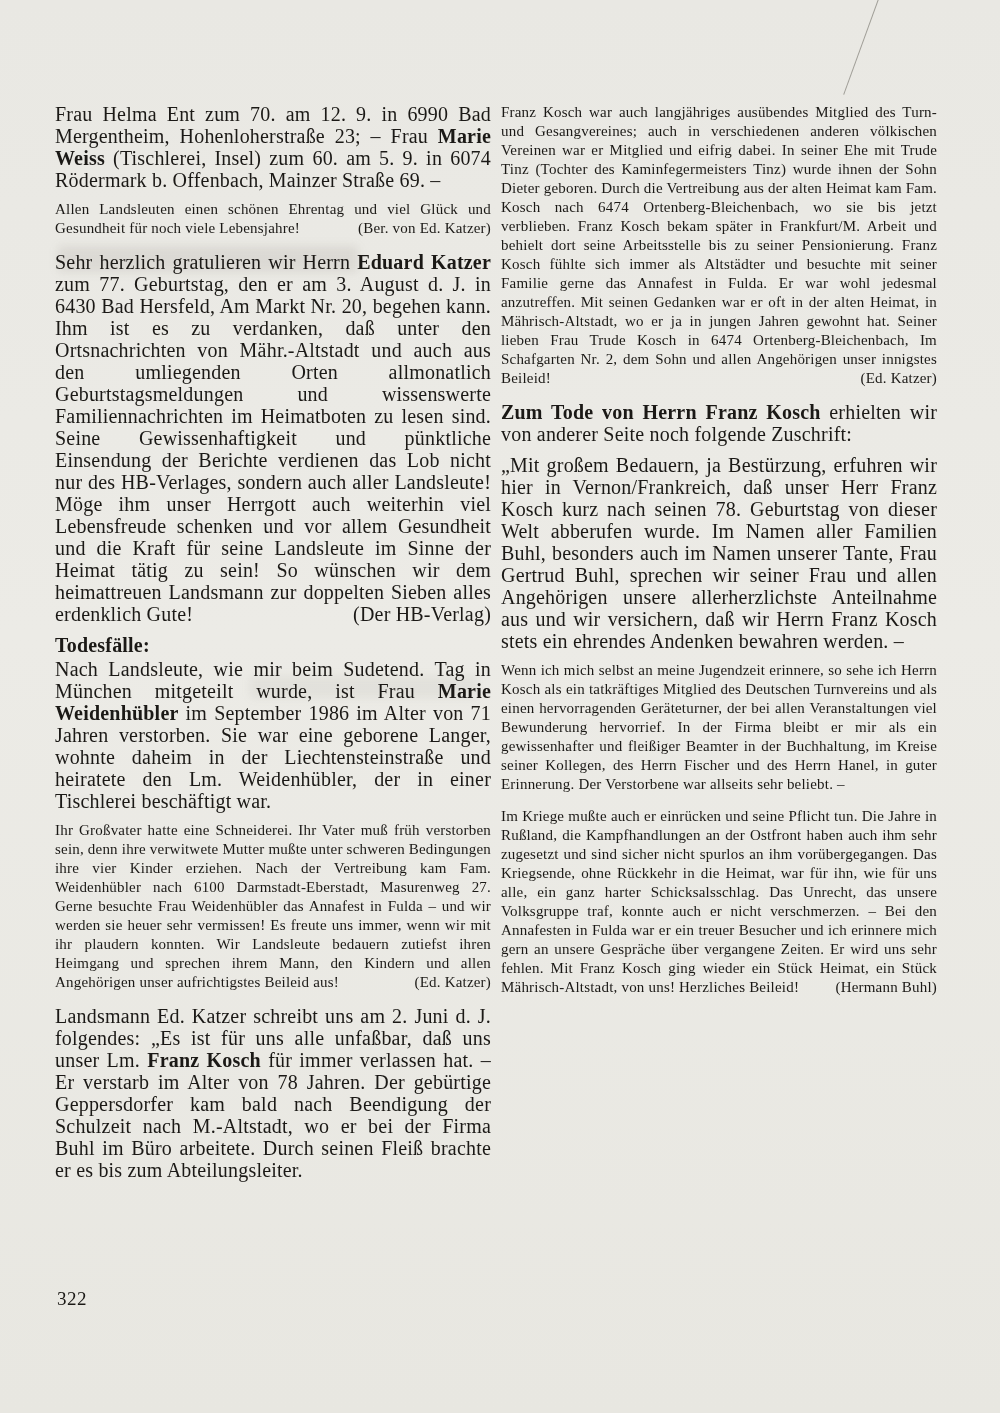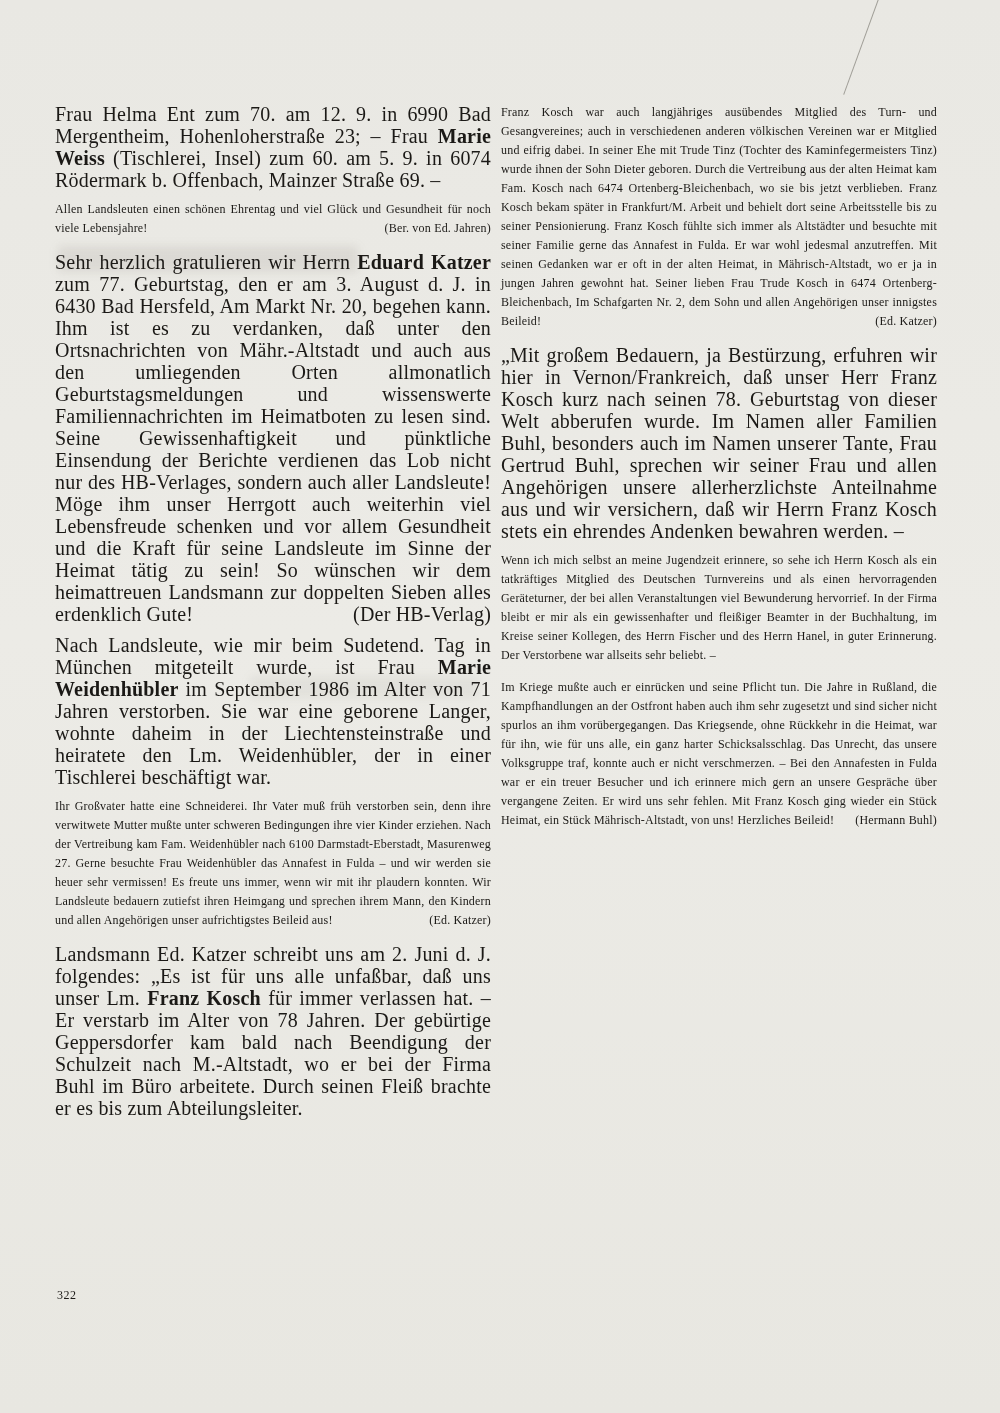--- a/index.html
+++ b/index.html
@@ -42,7 +42,7 @@
     margin:0 0 9px 0;
   }
   .para.small{
-    font-size:12px;
+    font-size:15px;
     line-height:19px;
     margin:0 0 13px 0;
   }

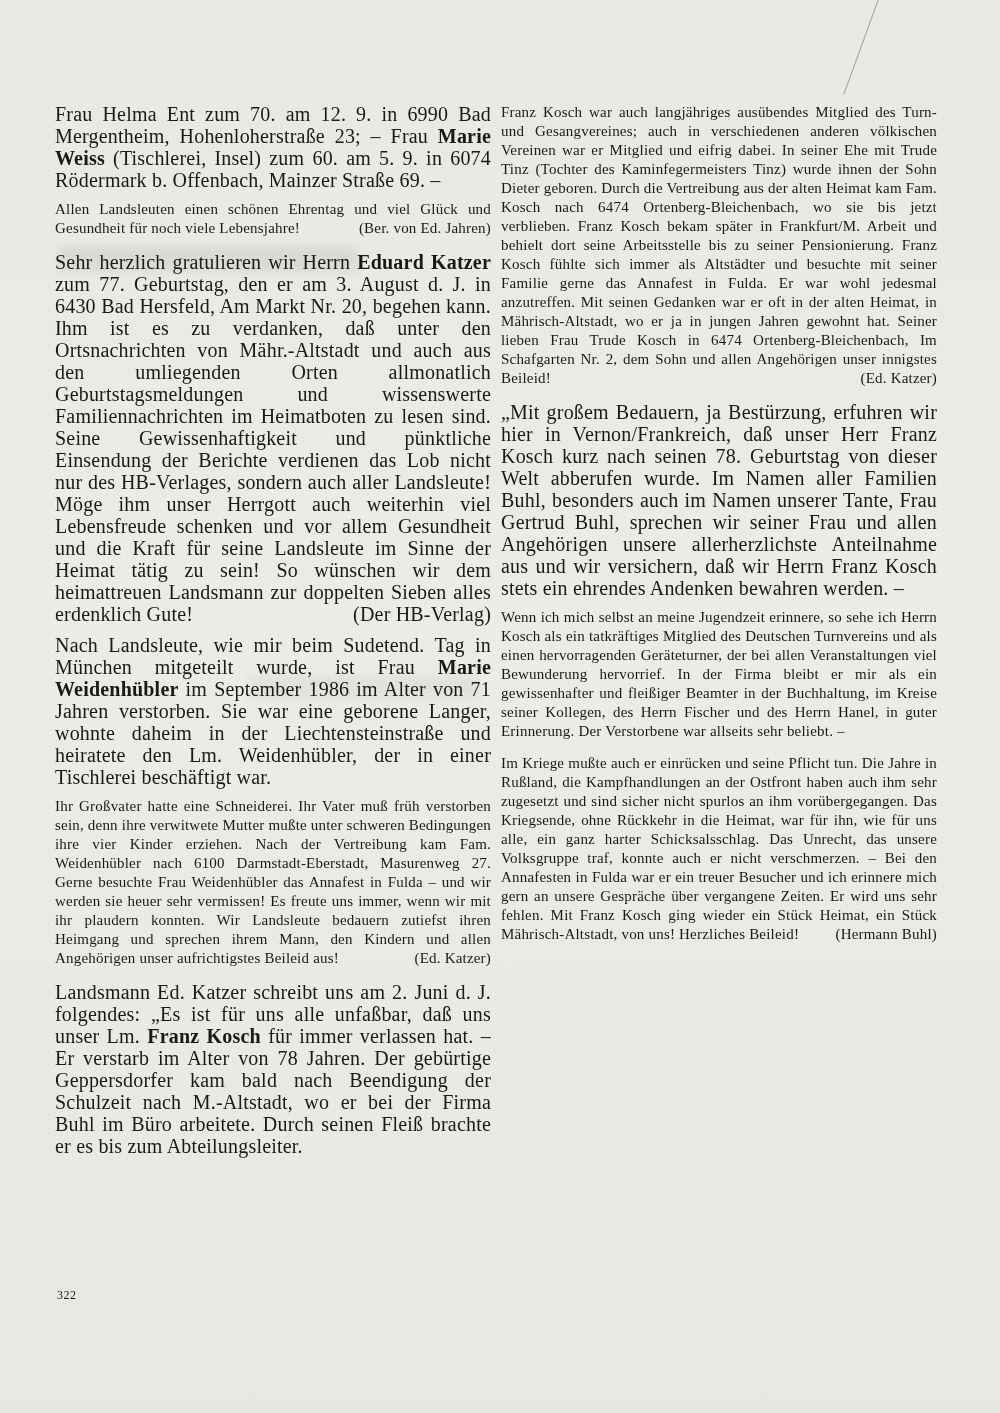--- a/index.html
+++ b/index.html
@@ -90,7 +90,7 @@
   <div class="columns">
     <div class="column">
         <p class="para body"><span>Frau Helma Ent zum 70. am 12. 9. in 6990 Bad Mergentheim, Hohenloherstraße 23; – Frau </span><span class="bold">Marie Weiss</span><span> (Tischlerei, Insel) zum 60. am 5. 9. in 6074 Rödermark b. Offenbach, Mainzer Straße 69. –</span></p>
-        <p class="para small"><span>Allen Landsleuten einen schönen Ehrentag und viel Glück und Gesundheit für noch viele Lebensjahre!</span><span class="signature">(Ber. von Ed. Jahren)</span></p>
+        <p class="para small"><span>Allen Landsleuten einen schönen Ehrentag und viel Glück und Gesundheit für noch viele Lebensjahre!</span><span class="signature">(Ber. von Ed. Katzer)</span></p>
         <p class="para body"><span>Sehr herzlich gratulieren wir Herrn </span><span class="bold">Eduard Katzer</span><span> zum 77. Geburtstag, den er am 3. August d. J. in 6430 Bad Hersfeld, Am Markt Nr. 20, begehen kann. Ihm ist es zu verdanken, daß unter den Ortsnachrichten von Mähr.-Altstadt und auch aus den umliegenden Orten allmonatlich Geburtstagsmeldungen und wissenswerte Familiennachrichten im Heimatboten zu lesen sind. Seine Gewissenhaftigkeit und pünktliche Einsendung der Berichte verdienen das Lob nicht nur des HB-Verlages, sondern auch aller Landsleute! Möge ihm unser Herrgott auch weiterhin viel Lebensfreude schenken und vor allem Gesundheit und die Kraft für seine Landsleute im Sinne der Heimat tätig zu sein! So wünschen wir dem heimattreuen Landsmann zur doppelten Sieben alles erdenklich Gute!</span><span class="signature">(Der HB-Verlag)</span></p>
         <p class="para body"><span>Nach Landsleute, wie mir beim Sudetend. Tag in München mitgeteilt wurde, ist Frau </span><span class="bold">Marie Weidenhübler</span><span> im September 1986 im Alter von 71 Jahren verstorben. Sie war eine geborene Langer, wohnte daheim in der Liechtensteinstraße und heiratete den Lm. Weidenhübler, der in einer Tischlerei beschäftigt war.</span></p>
         <p class="para small"><span>Ihr Großvater hatte eine Schneiderei. Ihr Vater muß früh verstorben sein, denn ihre verwitwete Mutter mußte unter schweren Bedingungen ihre vier Kinder erziehen. Nach der Vertreibung kam Fam. Weidenhübler nach 6100 Darmstadt-Eberstadt, Masurenweg 27. Gerne besuchte Frau Weidenhübler das Annafest in Fulda – und wir werden sie heuer sehr vermissen! Es freute uns immer, wenn wir mit ihr plaudern konnten. Wir Landsleute bedauern zutiefst ihren Heimgang und sprechen ihrem Mann, den Kindern und allen Angehörigen unser aufrichtigstes Beileid aus!</span><span class="signature">(Ed. Katzer)</span></p>

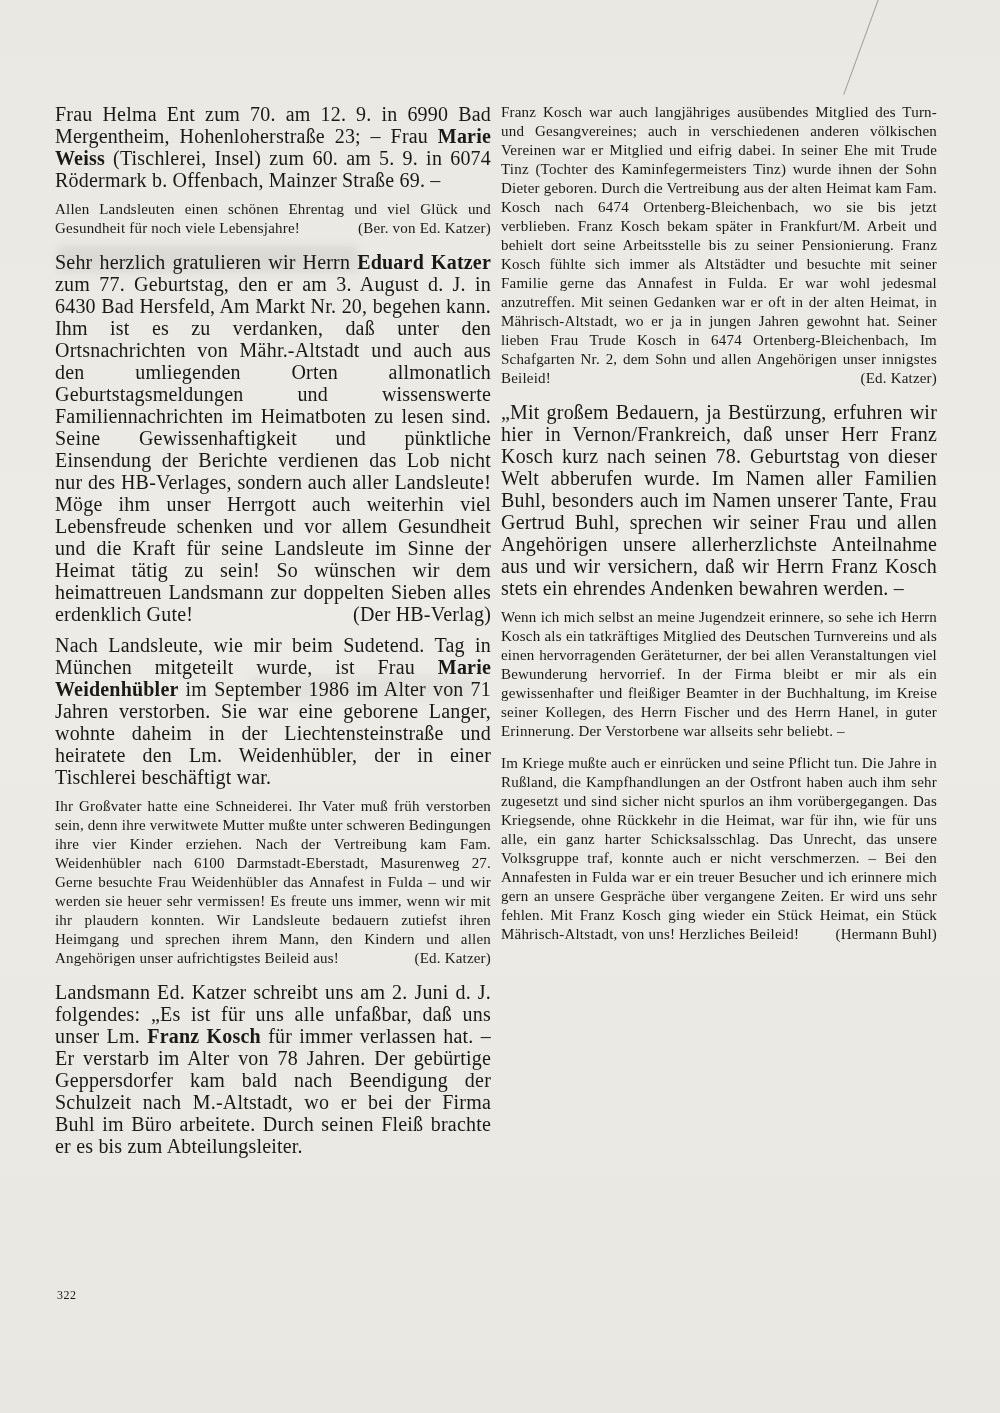--- a/index.html
+++ b/index.html
@@ -98,6 +98,7 @@
       </div>
     <div class="column">
         <p class="para small"><span>Franz Kosch war auch langjähriges ausübendes Mitglied des Turn- und Gesangvereines; auch in verschiedenen anderen völkischen Vereinen war er Mitglied und eifrig dabei. In seiner Ehe mit Trude Tinz (Tochter des Kaminfegermeisters Tinz) wurde ihnen der Sohn Dieter geboren. Durch die Vertreibung aus der alten Heimat kam Fam. Kosch nach 6474 Ortenberg-Bleichenbach, wo sie bis jetzt verblieben. Franz Kosch bekam später in Frankfurt/M. Arbeit und behielt dort seine Arbeitsstelle bis zu seiner Pensionierung. Franz Kosch fühlte sich immer als Altstädter und besuchte mit seiner Familie gerne das Annafest in Fulda. Er war wohl jedesmal anzutreffen. Mit seinen Gedanken war er oft in der alten Heimat, in Mährisch-Altstadt, wo er ja in jungen Jahren gewohnt hat. Seiner lieben Frau Trude Kosch in 6474 Ortenberg-Bleichenbach, Im Schafgarten Nr. 2, dem Sohn und allen Angehörigen unser innigstes Beileid!</span><span class="signature">(Ed. Katzer)</span></p>
+        <p class="para body"><span class="bold">Zum Tode von Herrn Franz Kosch</span><span> erhielten wir von anderer Seite noch folgende Zuschrift:</span></p>
         <p class="para body"><span>„Mit großem Bedauern, ja Bestürzung, erfuhren wir hier in Vernon/Frankreich, daß unser Herr Franz Kosch kurz nach seinen 78. Geburtstag von dieser Welt abberufen wurde. Im Namen aller Familien Buhl, besonders auch im Namen unserer Tante, Frau Gertrud Buhl, sprechen wir seiner Frau und allen Angehörigen unsere allerherzlichste Anteilnahme aus und wir versichern, daß wir Herrn Franz Kosch stets ein ehrendes Andenken bewahren werden. –</span></p>
         <p class="para small"><span>Wenn ich mich selbst an meine Jugendzeit erinnere, so sehe ich Herrn Kosch als ein tatkräftiges Mitglied des Deutschen Turnvereins und als einen hervorragenden Geräteturner, der bei allen Veranstaltungen viel Bewunderung hervorrief. In der Firma bleibt er mir als ein gewissenhafter und fleißiger Beamter in der Buchhaltung, im Kreise seiner Kollegen, des Herrn Fischer und des Herrn Hanel, in guter Erinnerung. Der Verstorbene war allseits sehr beliebt. –</span></p>
         <p class="para small"><span>Im Kriege mußte auch er einrücken und seine Pflicht tun. Die Jahre in Rußland, die Kampfhandlungen an der Ostfront haben auch ihm sehr zugesetzt und sind sicher nicht spurlos an ihm vorübergegangen. Das Kriegsende, ohne Rückkehr in die Heimat, war für ihn, wie für uns alle, ein ganz harter Schicksalsschlag. Das Unrecht, das unsere Volksgruppe traf, konnte auch er nicht verschmerzen. – Bei den Annafesten in Fulda war er ein treuer Besucher und ich erinnere mich gern an unsere Gespräche über vergangene Zeiten. Er wird uns sehr fehlen. Mit Franz Kosch ging wieder ein Stück Heimat, ein Stück Mährisch-Altstadt, von uns! Herzliches Beileid!</span><span class="signature">(Hermann Buhl)</span></p>

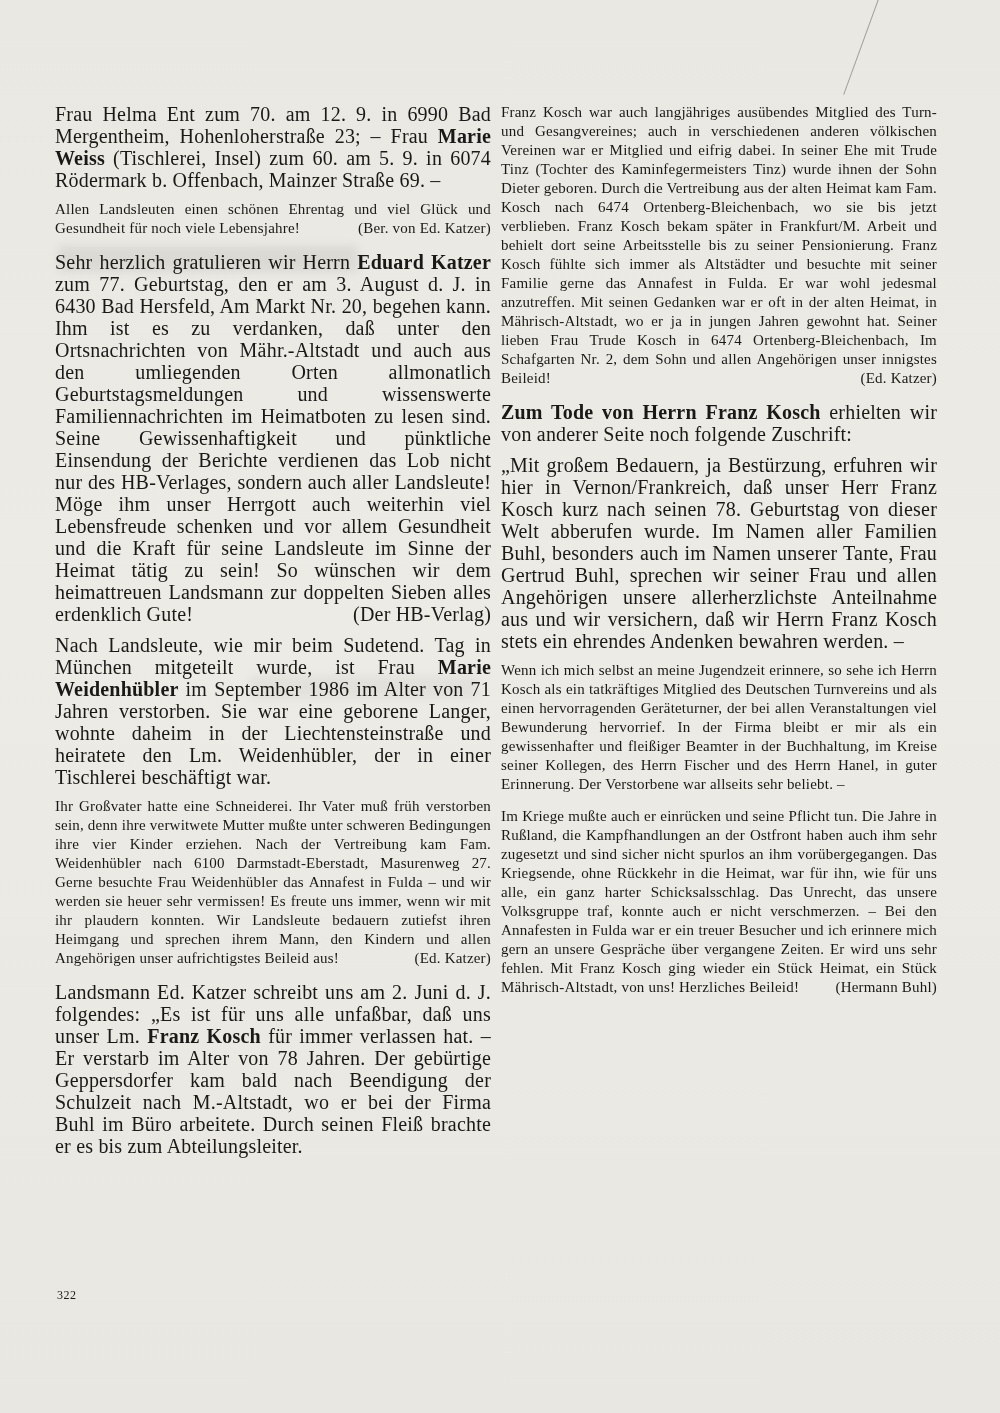--- a/index.html
+++ b/index.html
@@ -92,6 +92,7 @@
         <p class="para body"><span>Frau Helma Ent zum 70. am 12. 9. in 6990 Bad Mergentheim, Hohenloherstraße 23; – Frau </span><span class="bold">Marie Weiss</span><span> (Tischlerei, Insel) zum 60. am 5. 9. in 6074 Rödermark b. Offenbach, Mainzer Straße 69. –</span></p>
         <p class="para small"><span>Allen Landsleuten einen schönen Ehrentag und viel Glück und Gesundheit für noch viele Lebensjahre!</span><span class="signature">(Ber. von Ed. Katzer)</span></p>
         <p class="para body"><span>Sehr herzlich gratulieren wir Herrn </span><span class="bold">Eduard Katzer</span><span> zum 77. Geburtstag, den er am 3. August d. J. in 6430 Bad Hersfeld, Am Markt Nr. 20, begehen kann. Ihm ist es zu verdanken, daß unter den Ortsnachrichten von Mähr.-Altstadt und auch aus den umliegenden Orten allmonatlich Geburtstagsmeldungen und wissenswerte Familiennachrichten im Heimatboten zu lesen sind. Seine Gewissenhaftigkeit und pünktliche Einsendung der Berichte verdienen das Lob nicht nur des HB-Verlages, sondern auch aller Landsleute! Möge ihm unser Herrgott auch weiterhin viel Lebensfreude schenken und vor allem Gesundheit und die Kraft für seine Landsleute im Sinne der Heimat tätig zu sein! So wünschen wir dem heimattreuen Landsmann zur doppelten Sieben alles erdenklich Gute!</span><span class="signature">(Der HB-Verlag)</span></p>
+        <p class="para heading"><span class="bold">Todesfälle:</span></p>
         <p class="para body"><span>Nach Landsleute, wie mir beim Sudetend. Tag in München mitgeteilt wurde, ist Frau </span><span class="bold">Marie Weidenhübler</span><span> im September 1986 im Alter von 71 Jahren verstorben. Sie war eine geborene Langer, wohnte daheim in der Liechtensteinstraße und heiratete den Lm. Weidenhübler, der in einer Tischlerei beschäftigt war.</span></p>
         <p class="para small"><span>Ihr Großvater hatte eine Schneiderei. Ihr Vater muß früh verstorben sein, denn ihre verwitwete Mutter mußte unter schweren Bedingungen ihre vier Kinder erziehen. Nach der Vertreibung kam Fam. Weidenhübler nach 6100 Darmstadt-Eberstadt, Masurenweg 27. Gerne besuchte Frau Weidenhübler das Annafest in Fulda – und wir werden sie heuer sehr vermissen! Es freute uns immer, wenn wir mit ihr plaudern konnten. Wir Landsleute bedauern zutiefst ihren Heimgang und sprechen ihrem Mann, den Kindern und allen Angehörigen unser aufrichtigstes Beileid aus!</span><span class="signature">(Ed. Katzer)</span></p>
         <p class="para body"><span>Landsmann Ed. Katzer schreibt uns am 2. Juni d. J. folgendes: „Es ist für uns alle unfaßbar, daß uns unser Lm. </span><span class="bold">Franz Kosch</span><span> für immer verlassen hat. – Er verstarb im Alter von 78 Jahren. Der gebürtige Geppersdorfer kam bald nach Beendigung der Schulzeit nach M.-Altstadt, wo er bei der Firma Buhl im Büro arbeitete. Durch seinen Fleiß brachte er es bis zum Abteilungsleiter.</span></p>

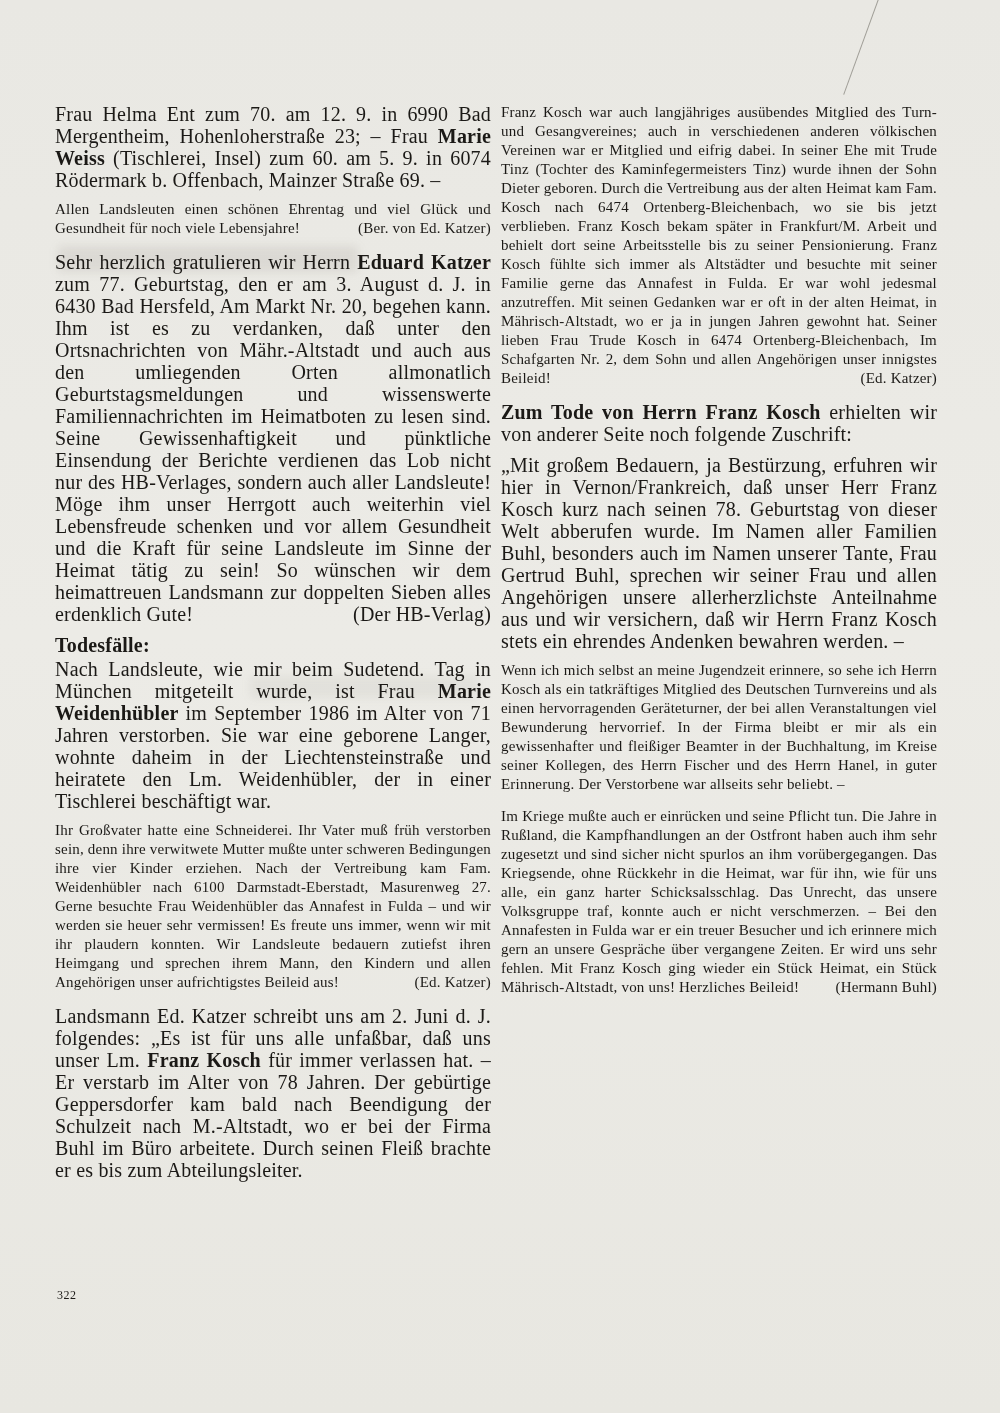--- a/index.html
+++ b/index.html
@@ -57,7 +57,7 @@
   .page-number{
     position:absolute;
     left:57px;top:1288px;
-    font-size:12px;
+    font-size:19px;
     letter-spacing:0.5px;
   }
   

